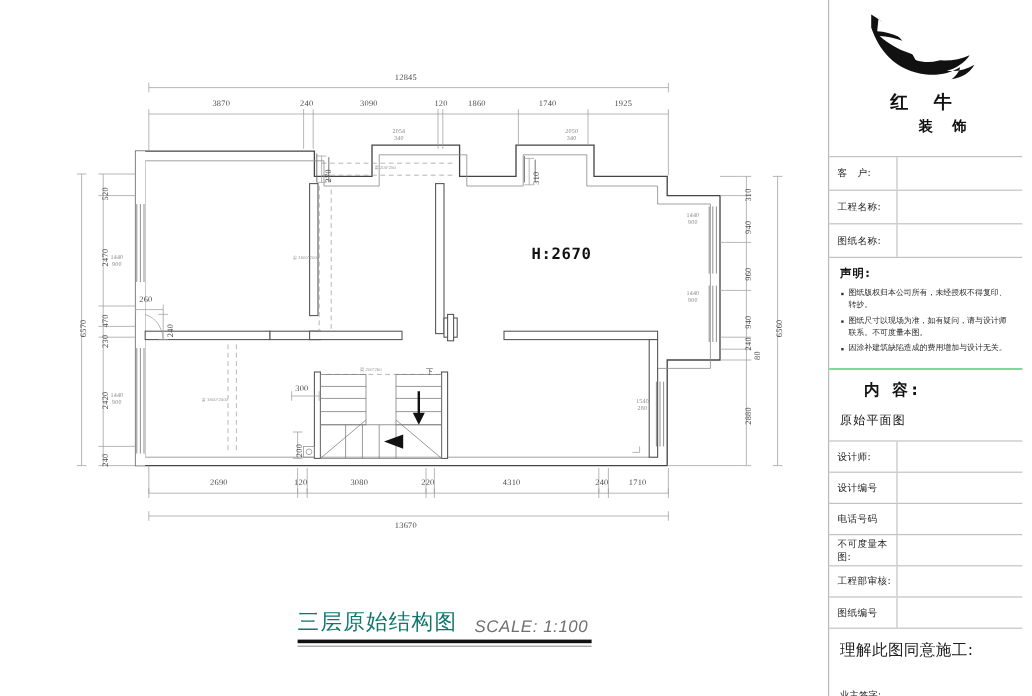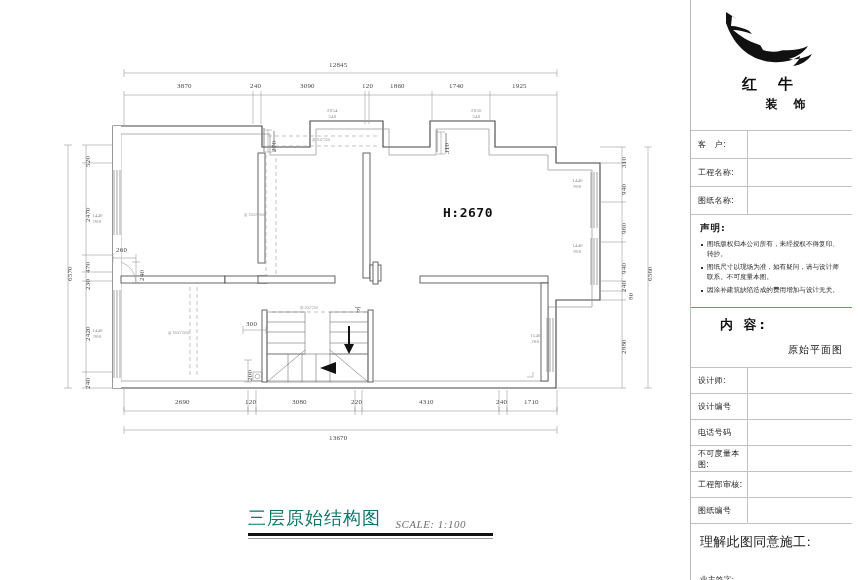--- a/index.html
+++ b/index.html
@@ -58,7 +58,7 @@
   #content-cell{border-bottom:1px solid #c2c2c2;padding:8px 9px 10px 9px;box-sizing:border-box;}
   #content-cell .c-h{font-size:13px;font-weight:bold;color:#111;letter-spacing:3px;
                      font-family:"DejaVu Sans",sans-serif;padding-left:20px;}
-  #content-cell .c-v{font-size:10px;color:#111;text-align:right;margin-top:9px;
+  #content-cell .c-v{font-size:10px;color:#111;text-align:left;margin-top:9px;
                      letter-spacing:1px;font-family:Liberation Sans, sans-serif;}
   #sign-cell{padding:9px 9px 0 9px;box-sizing:border-box;}
   #sign-cell .s1{font-size:13px;color:#1d1d1d;font-family:"DejaVu Sans",sans-serif;letter-spacing:.3px;}

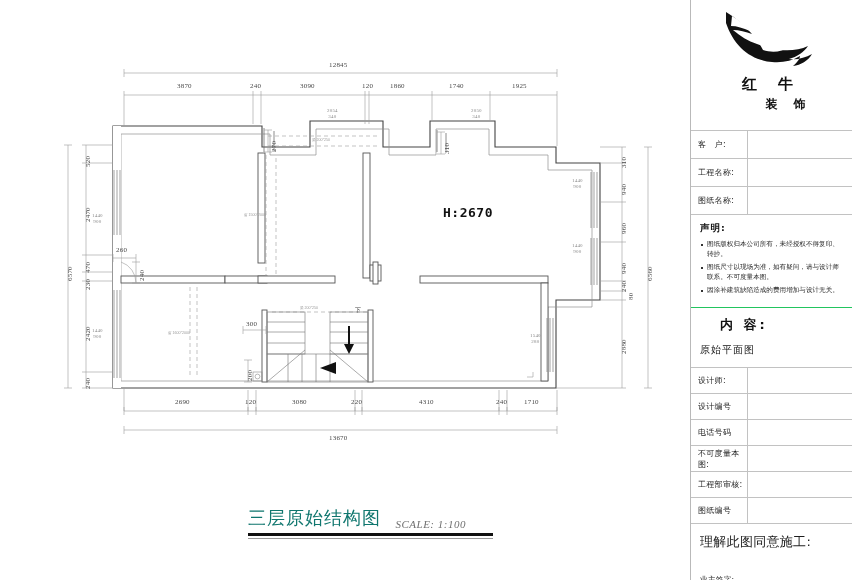--- a/index.html
+++ b/index.html
@@ -27,8 +27,8 @@
   #plan-title{position:absolute;left:248px;top:506px;width:260px;}
   #plan-title .cn{font-size:18px;color:#0f766e;font-family:"DejaVu Sans",sans-serif;
       letter-spacing:1px;display:inline-block;vertical-align:bottom;}
-  #plan-title .sc{font-size:11px;color:#6f6f6f;font-style:italic;display:inline-block;
-      vertical-align:bottom;margin-left:10px;font-family:Liberation Serif, serif;letter-spacing:.5px;}
+  #plan-title .sc{font-size:14px;color:#6f6f6f;font-style:italic;display:inline-block;
+      vertical-align:bottom;margin-left:10px;font-family:Liberation Sans, sans-serif;letter-spacing:.5px;}
   #plan-title .bar1{height:3px;background:#111;margin-top:3px;width:245px;}
   #plan-title .bar2{height:1px;background:#9a9a9a;margin-top:2px;width:245px;}
 

